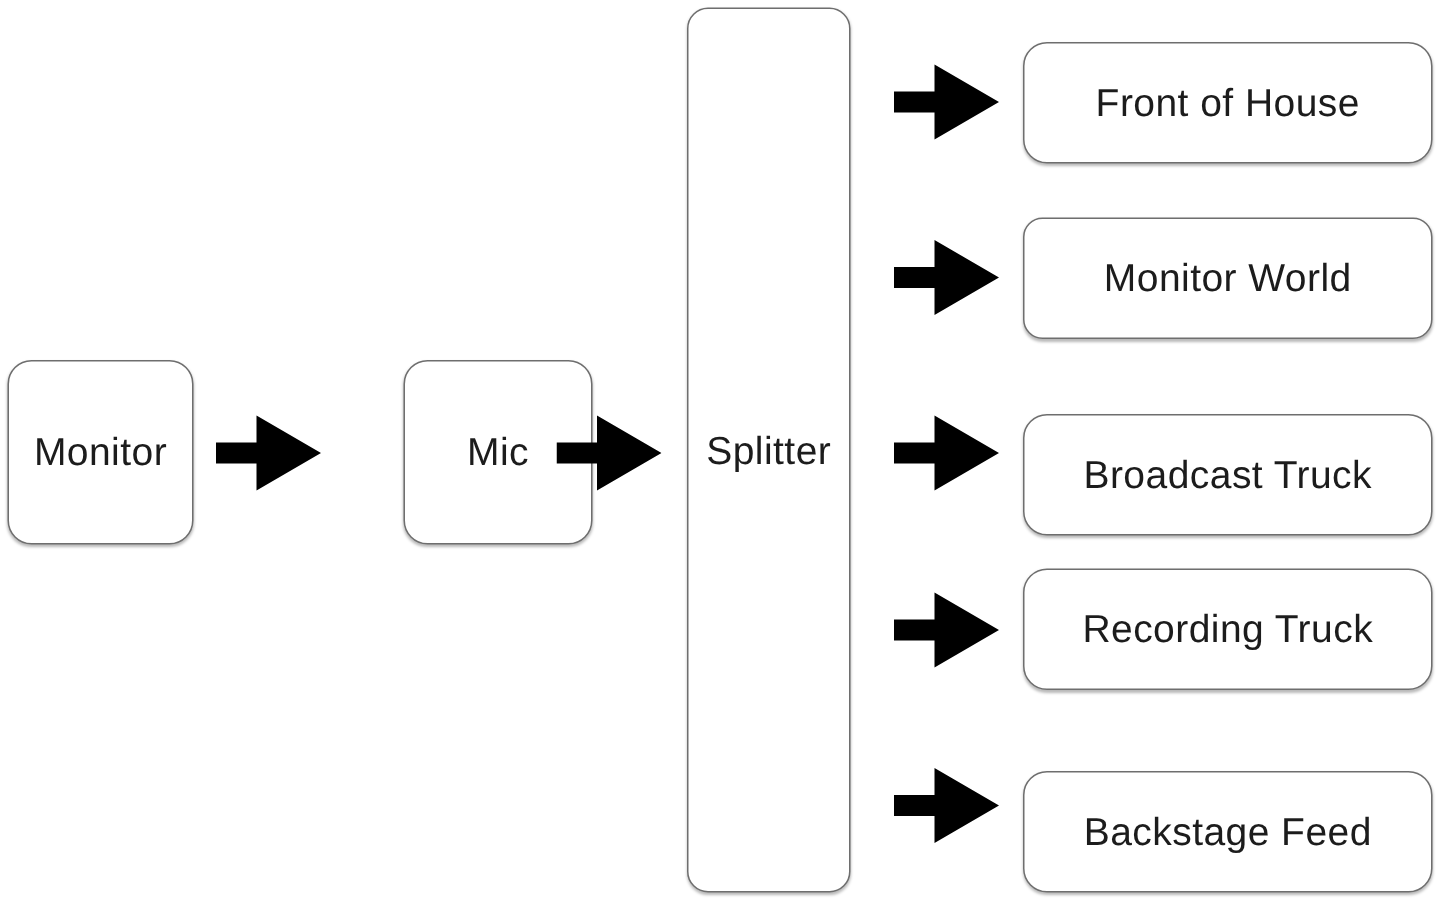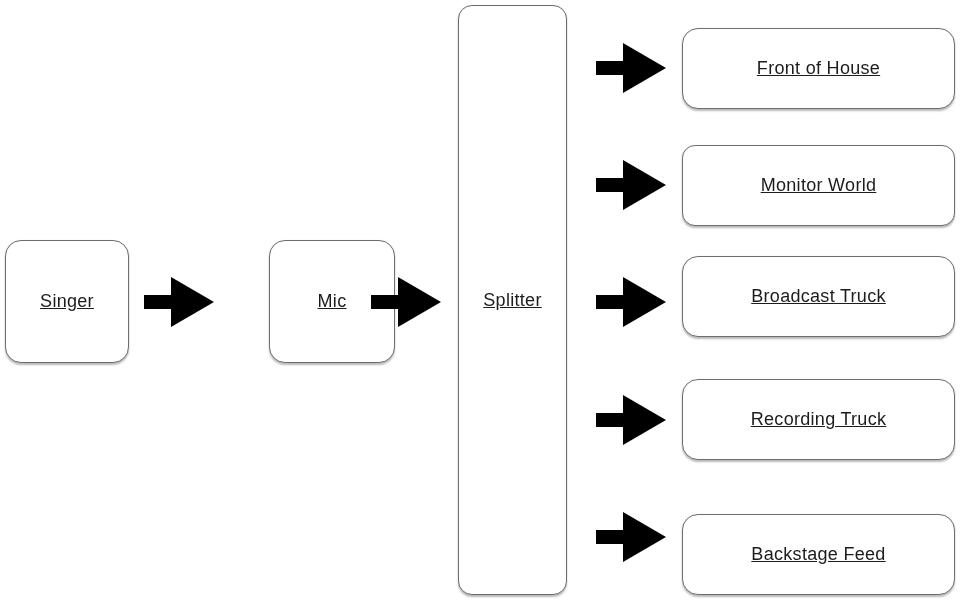--- a/index.html
+++ b/index.html
@@ -30,10 +30,9 @@
     border-radius: 16px;
     box-shadow: 0 1.5px 2px rgba(0,0,0,0.28);
     color: var(--text);
-    font-size: 18px;
+    font-size: 26px;
     letter-spacing: 0.3px;
     white-space: nowrap;
-    text-decoration: underline;
   }
 
   .node-singer   { left: 5px;   top: 240px; width: 124px; height: 123px; }

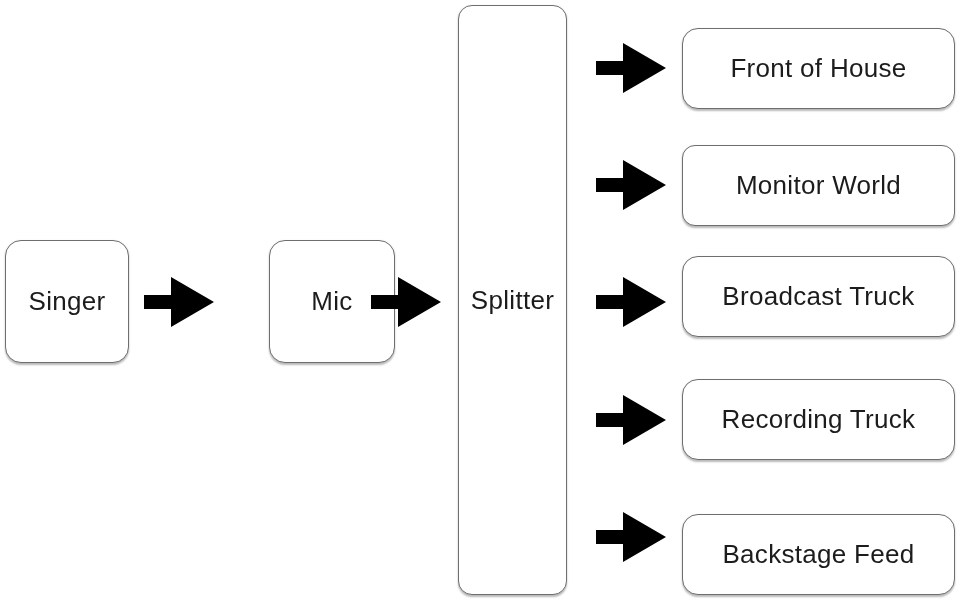--- a/index.html
+++ b/index.html
@@ -69,7 +69,7 @@
 <div class="canvas">
 
   <div class="node node-singer">
-    <span>Singer</span>
+    <span>Monitor</span>
   </div>
 
   <div class="arrow arrow-a">

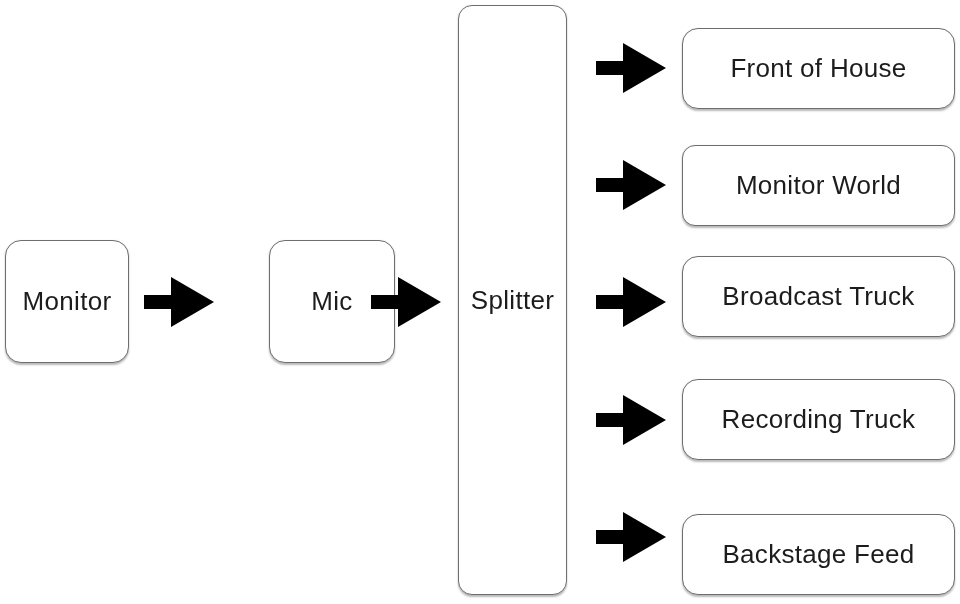--- a/index.html
+++ b/index.html
@@ -42,7 +42,7 @@
   .node-out { left: 682px; width: 273px; height: 81px; }
   .out-0 { top: 28px;  }
   .out-1 { top: 145px; border-radius: 13px; }
-  .out-2 { top: 256px; justify-content: center; }
+  .out-2 { top: 276px; justify-content: center; }
   .out-3 { top: 379px; }
   .out-4 { top: 514px; }
 

